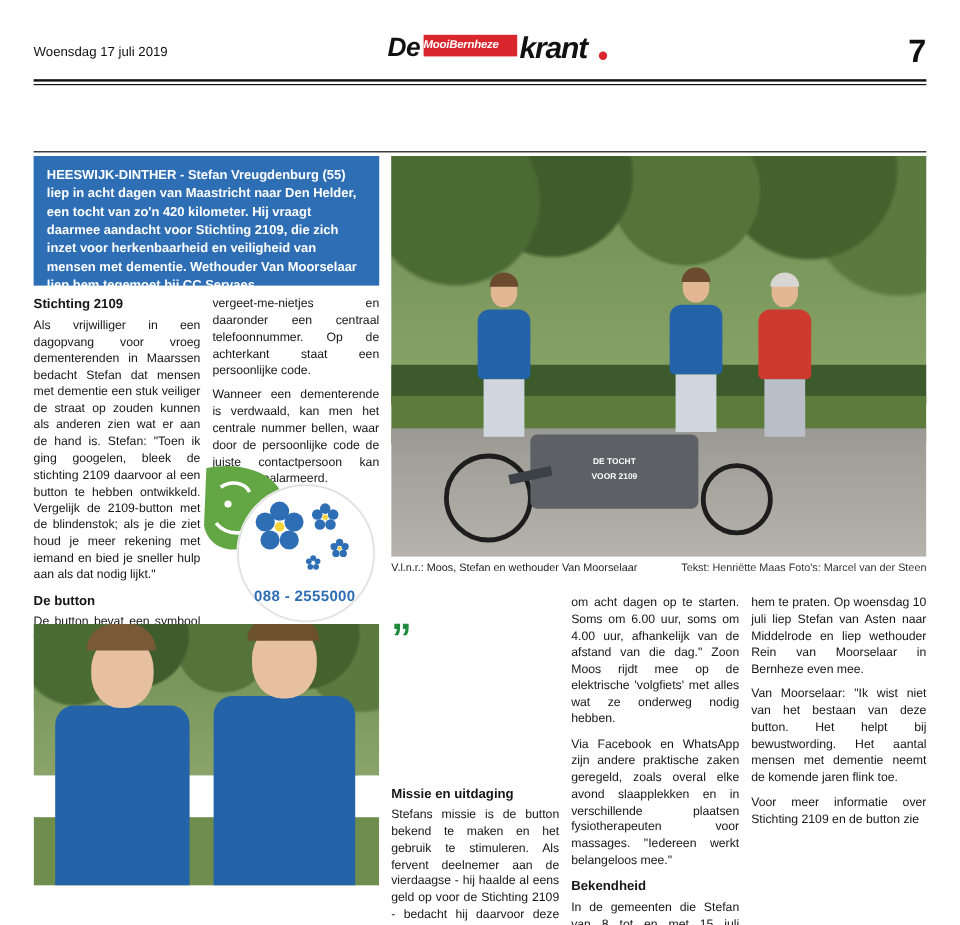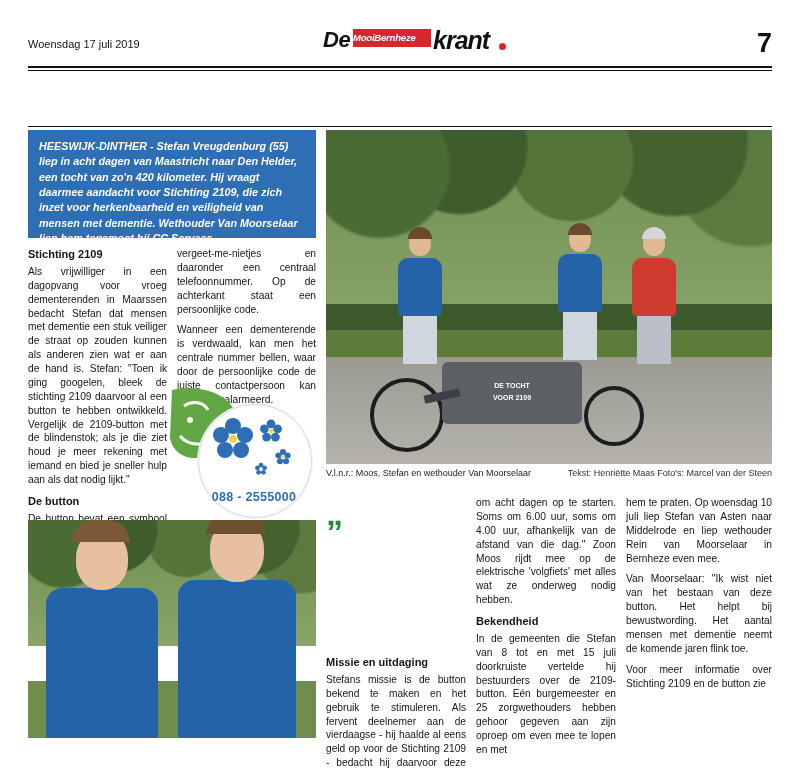--- a/index.html
+++ b/index.html
@@ -148,7 +148,6 @@
     font-size: 10.8px;
     line-height: 1.42;
     font-weight: bold;
-    font-style: italic;
   }
 
   

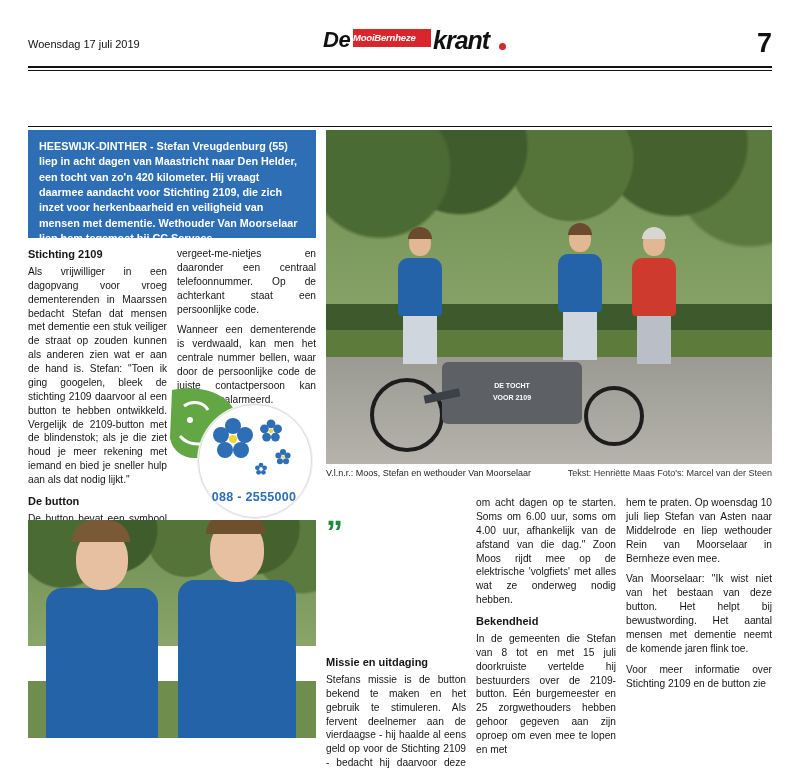--- a/index.html
+++ b/index.html
@@ -429,6 +429,7 @@
 
   <div class="col" id="col-d">
     <p>om acht dagen op te starten. Soms om 6.00 uur, soms om 4.00 uur, afhankelijk van de afstand van die dag." Zoon Moos rijdt mee op de elektrische 'volgfiets' met alles wat ze onderweg nodig hebben.</p>
+    <p>Via Facebook en WhatsApp zijn andere praktische zaken geregeld, zoals overal elke avond slaapplekken en in verschillende plaatsen fysiotherapeuten voor massages. "Iedereen werkt belangeloos mee."</p>
     <h4>Bekendheid</h4>
     <p>In de gemeenten die Stefan van 8 tot en met 15 juli doorkruiste vertelde hij bestuurders over de 2109-button. Eén burgemeester en 25 zorgwethouders hebben gehoor gegeven aan zijn oproep om even mee te lopen en met</p>
   </div>

